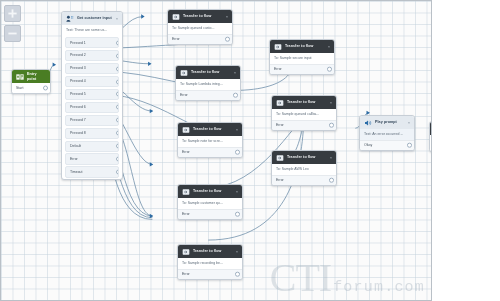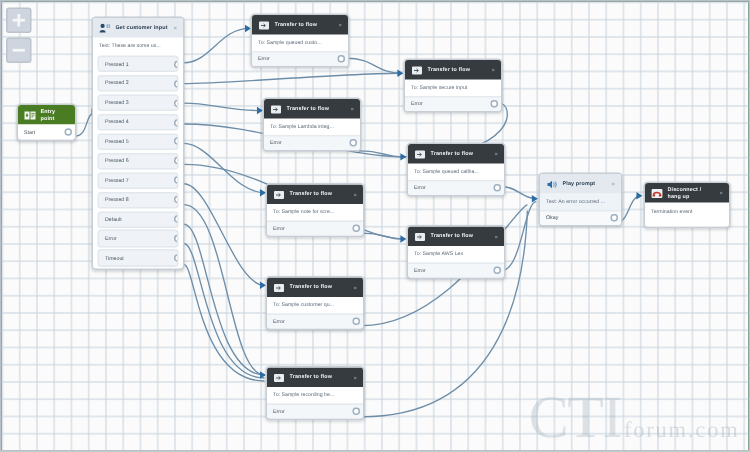--- a/index.html
+++ b/index.html
@@ -11,8 +11,8 @@
   }
   #app {
     position: relative;
-    width: 500px; height: 301px;
-    background: #14532d;
+    width: 432px; height: 301px;
+    background: #000000;
     border: 1px solid #b9c0c7;
     overflow: hidden;
   }

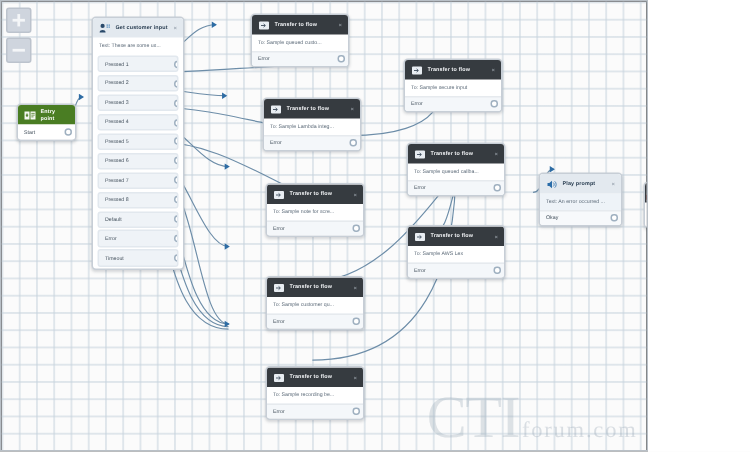--- a/index.html
+++ b/index.html
@@ -168,7 +168,7 @@
     letter-spacing: -1px;
   }
   #watermark .wm-small {
-    font-family: Liberation Serif, serif;
+    font-family: Liberation Mono, monospace;
     font-size: 15px;
     color: rgba(150,165,180,0.34);
     letter-spacing: 1.2px;

